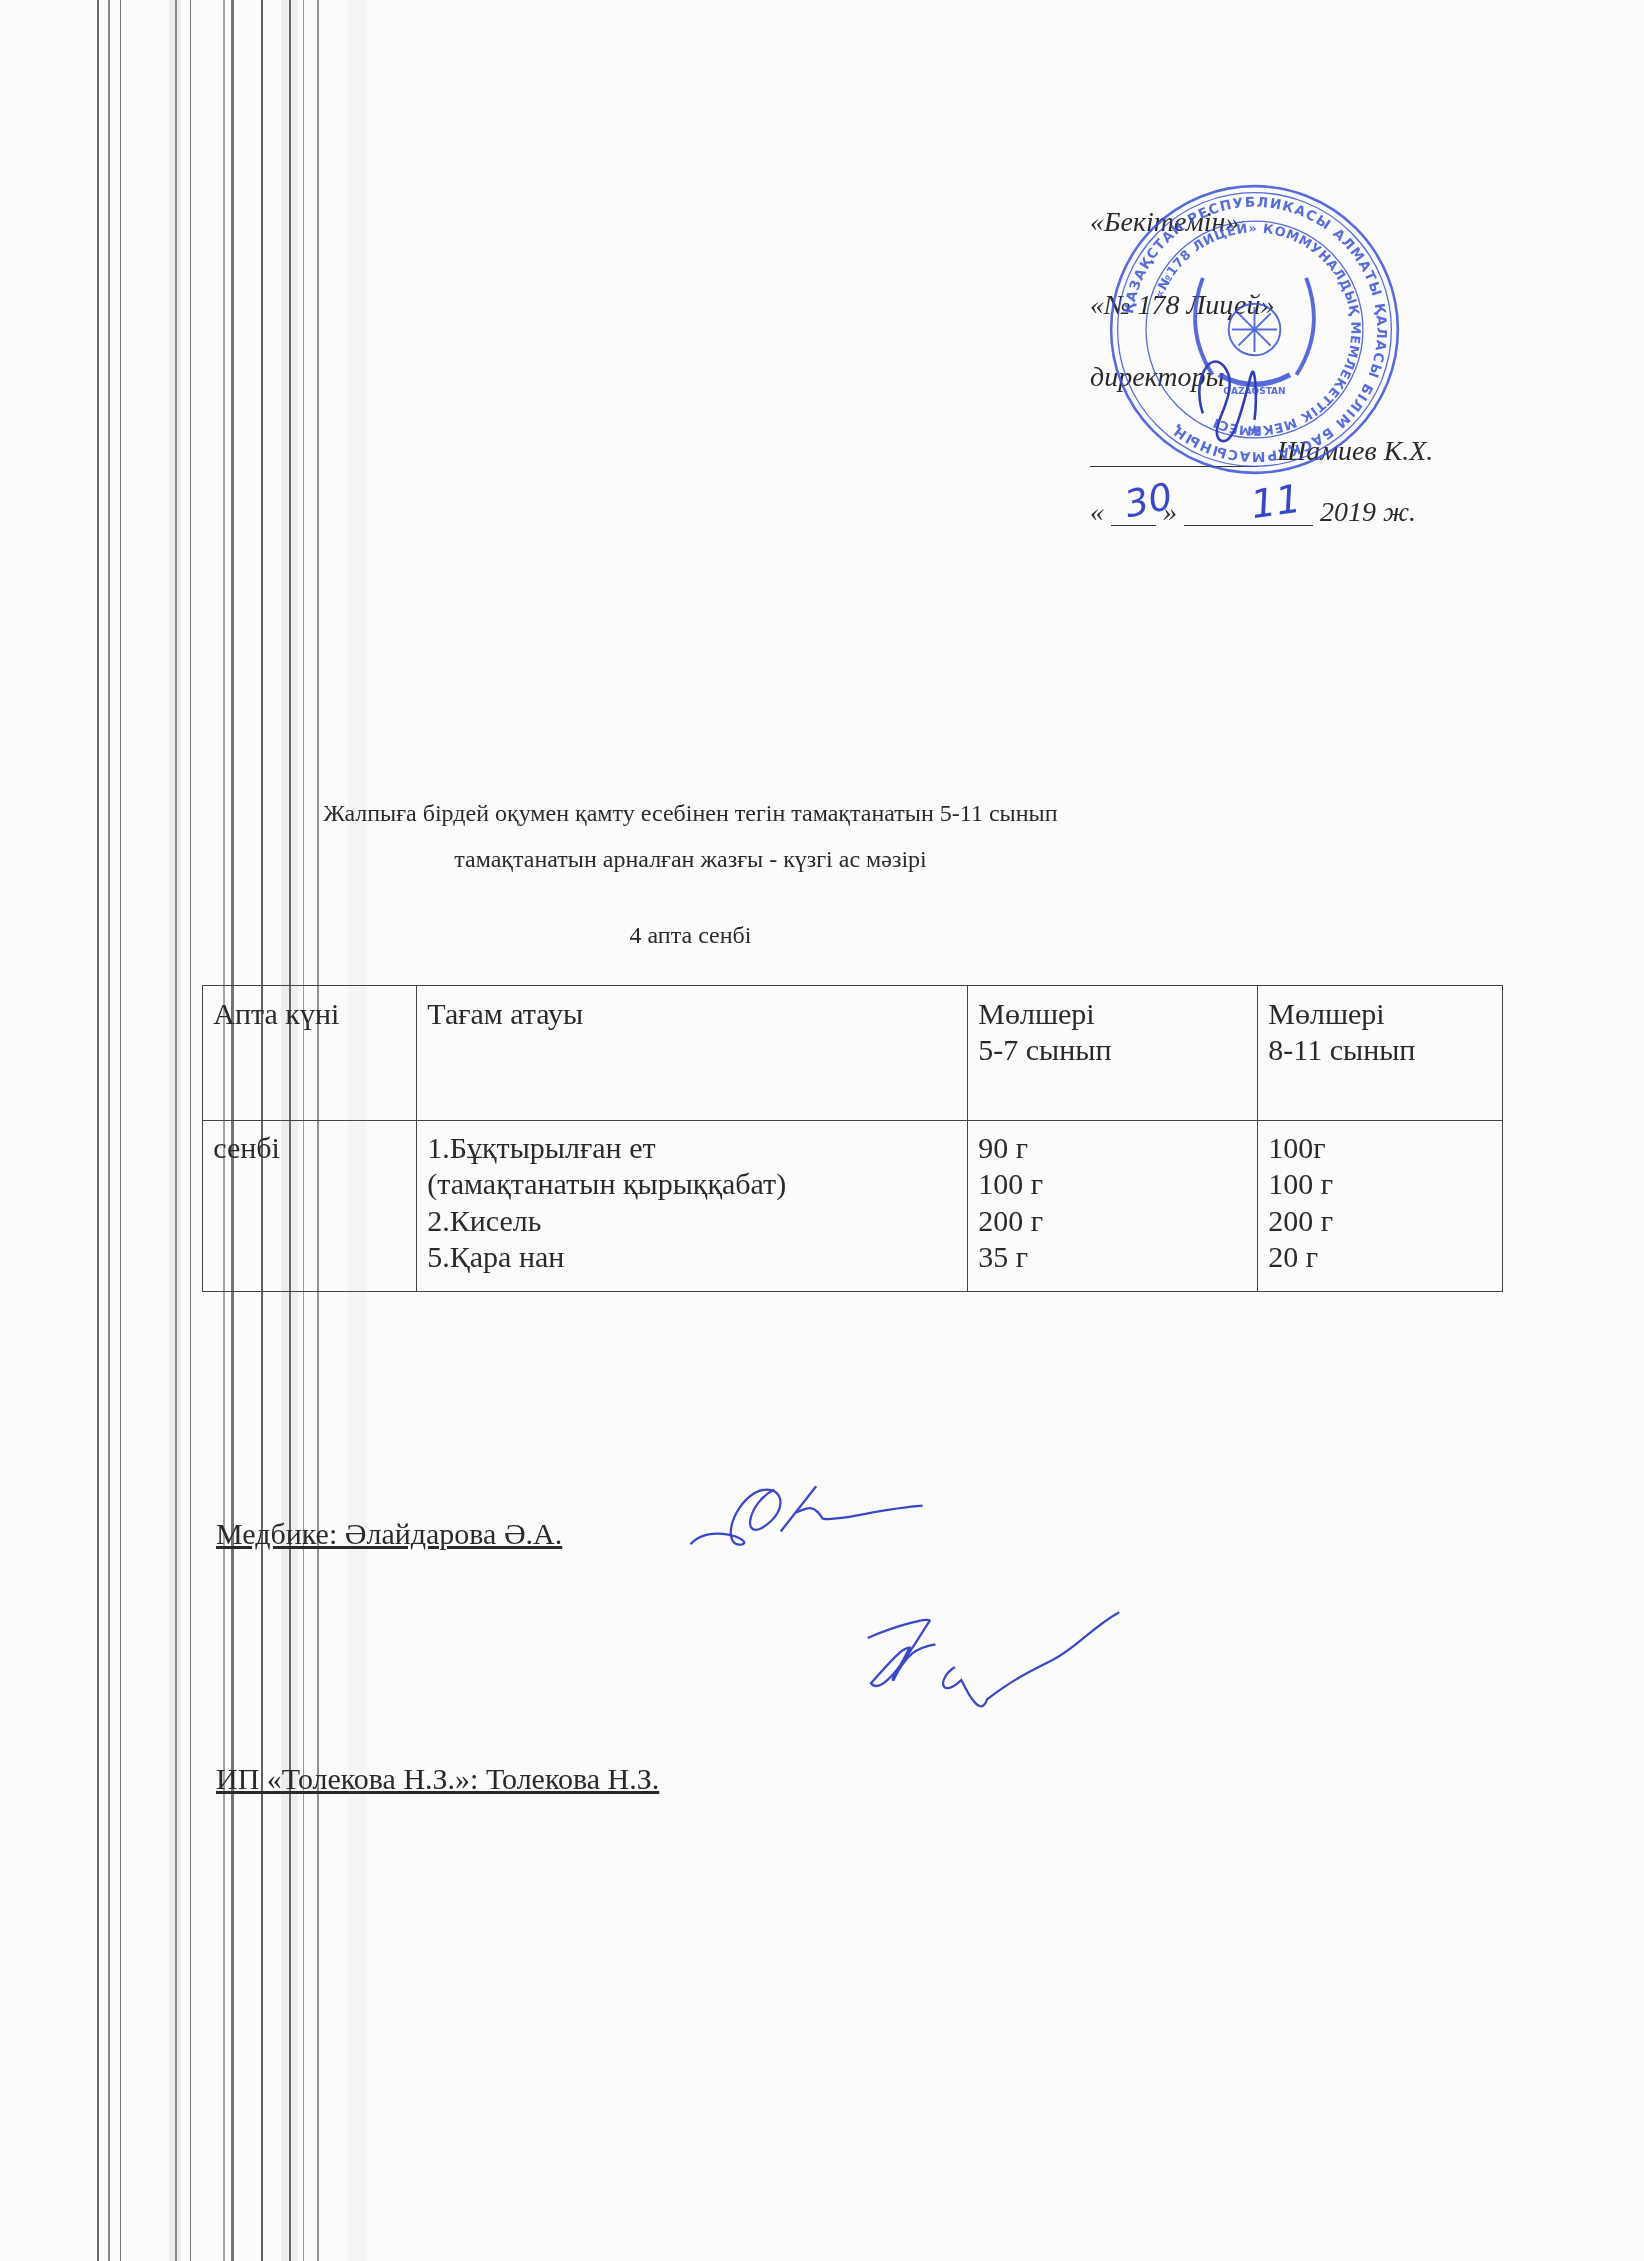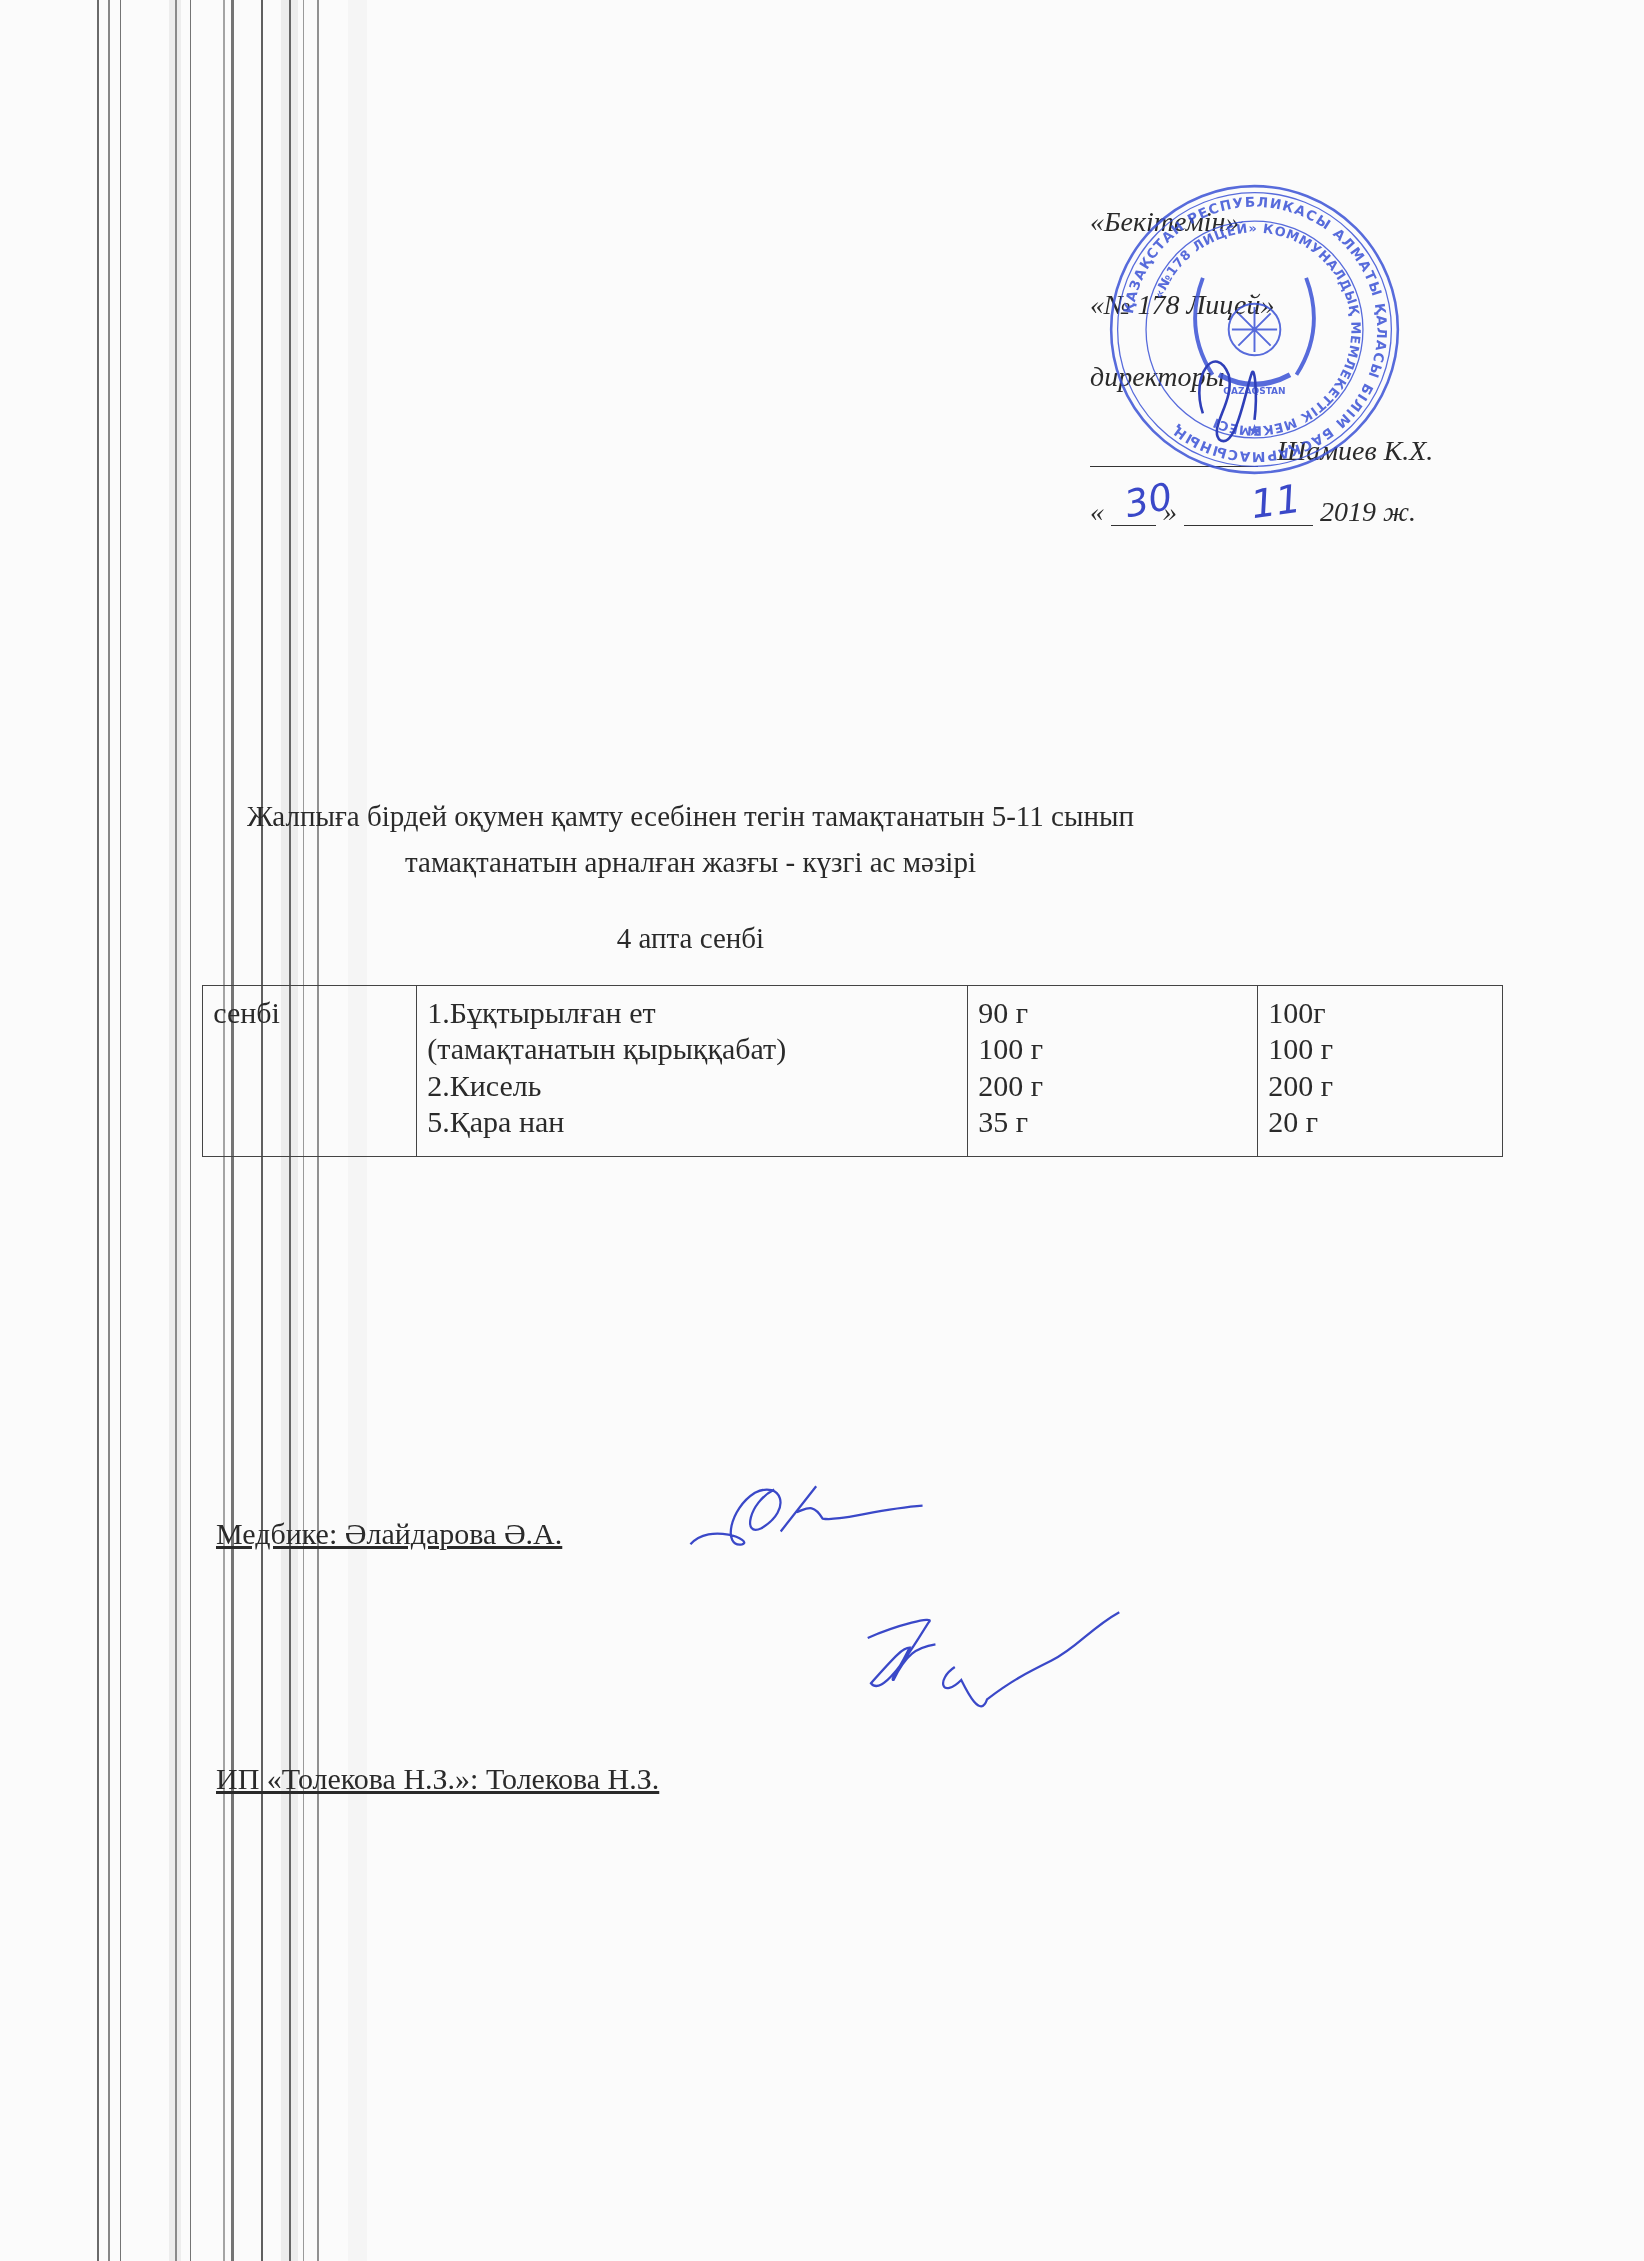--- a/index.html
+++ b/index.html
@@ -19,7 +19,7 @@
 
   .stamp { position:absolute; left:1106px; top:181px; width:297px; height:297px; }
 
-  .title { position:absolute; left:0; width:1381px; text-align:center; font-size:29px; white-space:nowrap; }
+  .title { position:absolute; left:0; width:1381px; text-align:center; font-size:24px; white-space:nowrap; }
 
   table.menu {
     position:absolute; left:202px; top:985px; width:1301px;

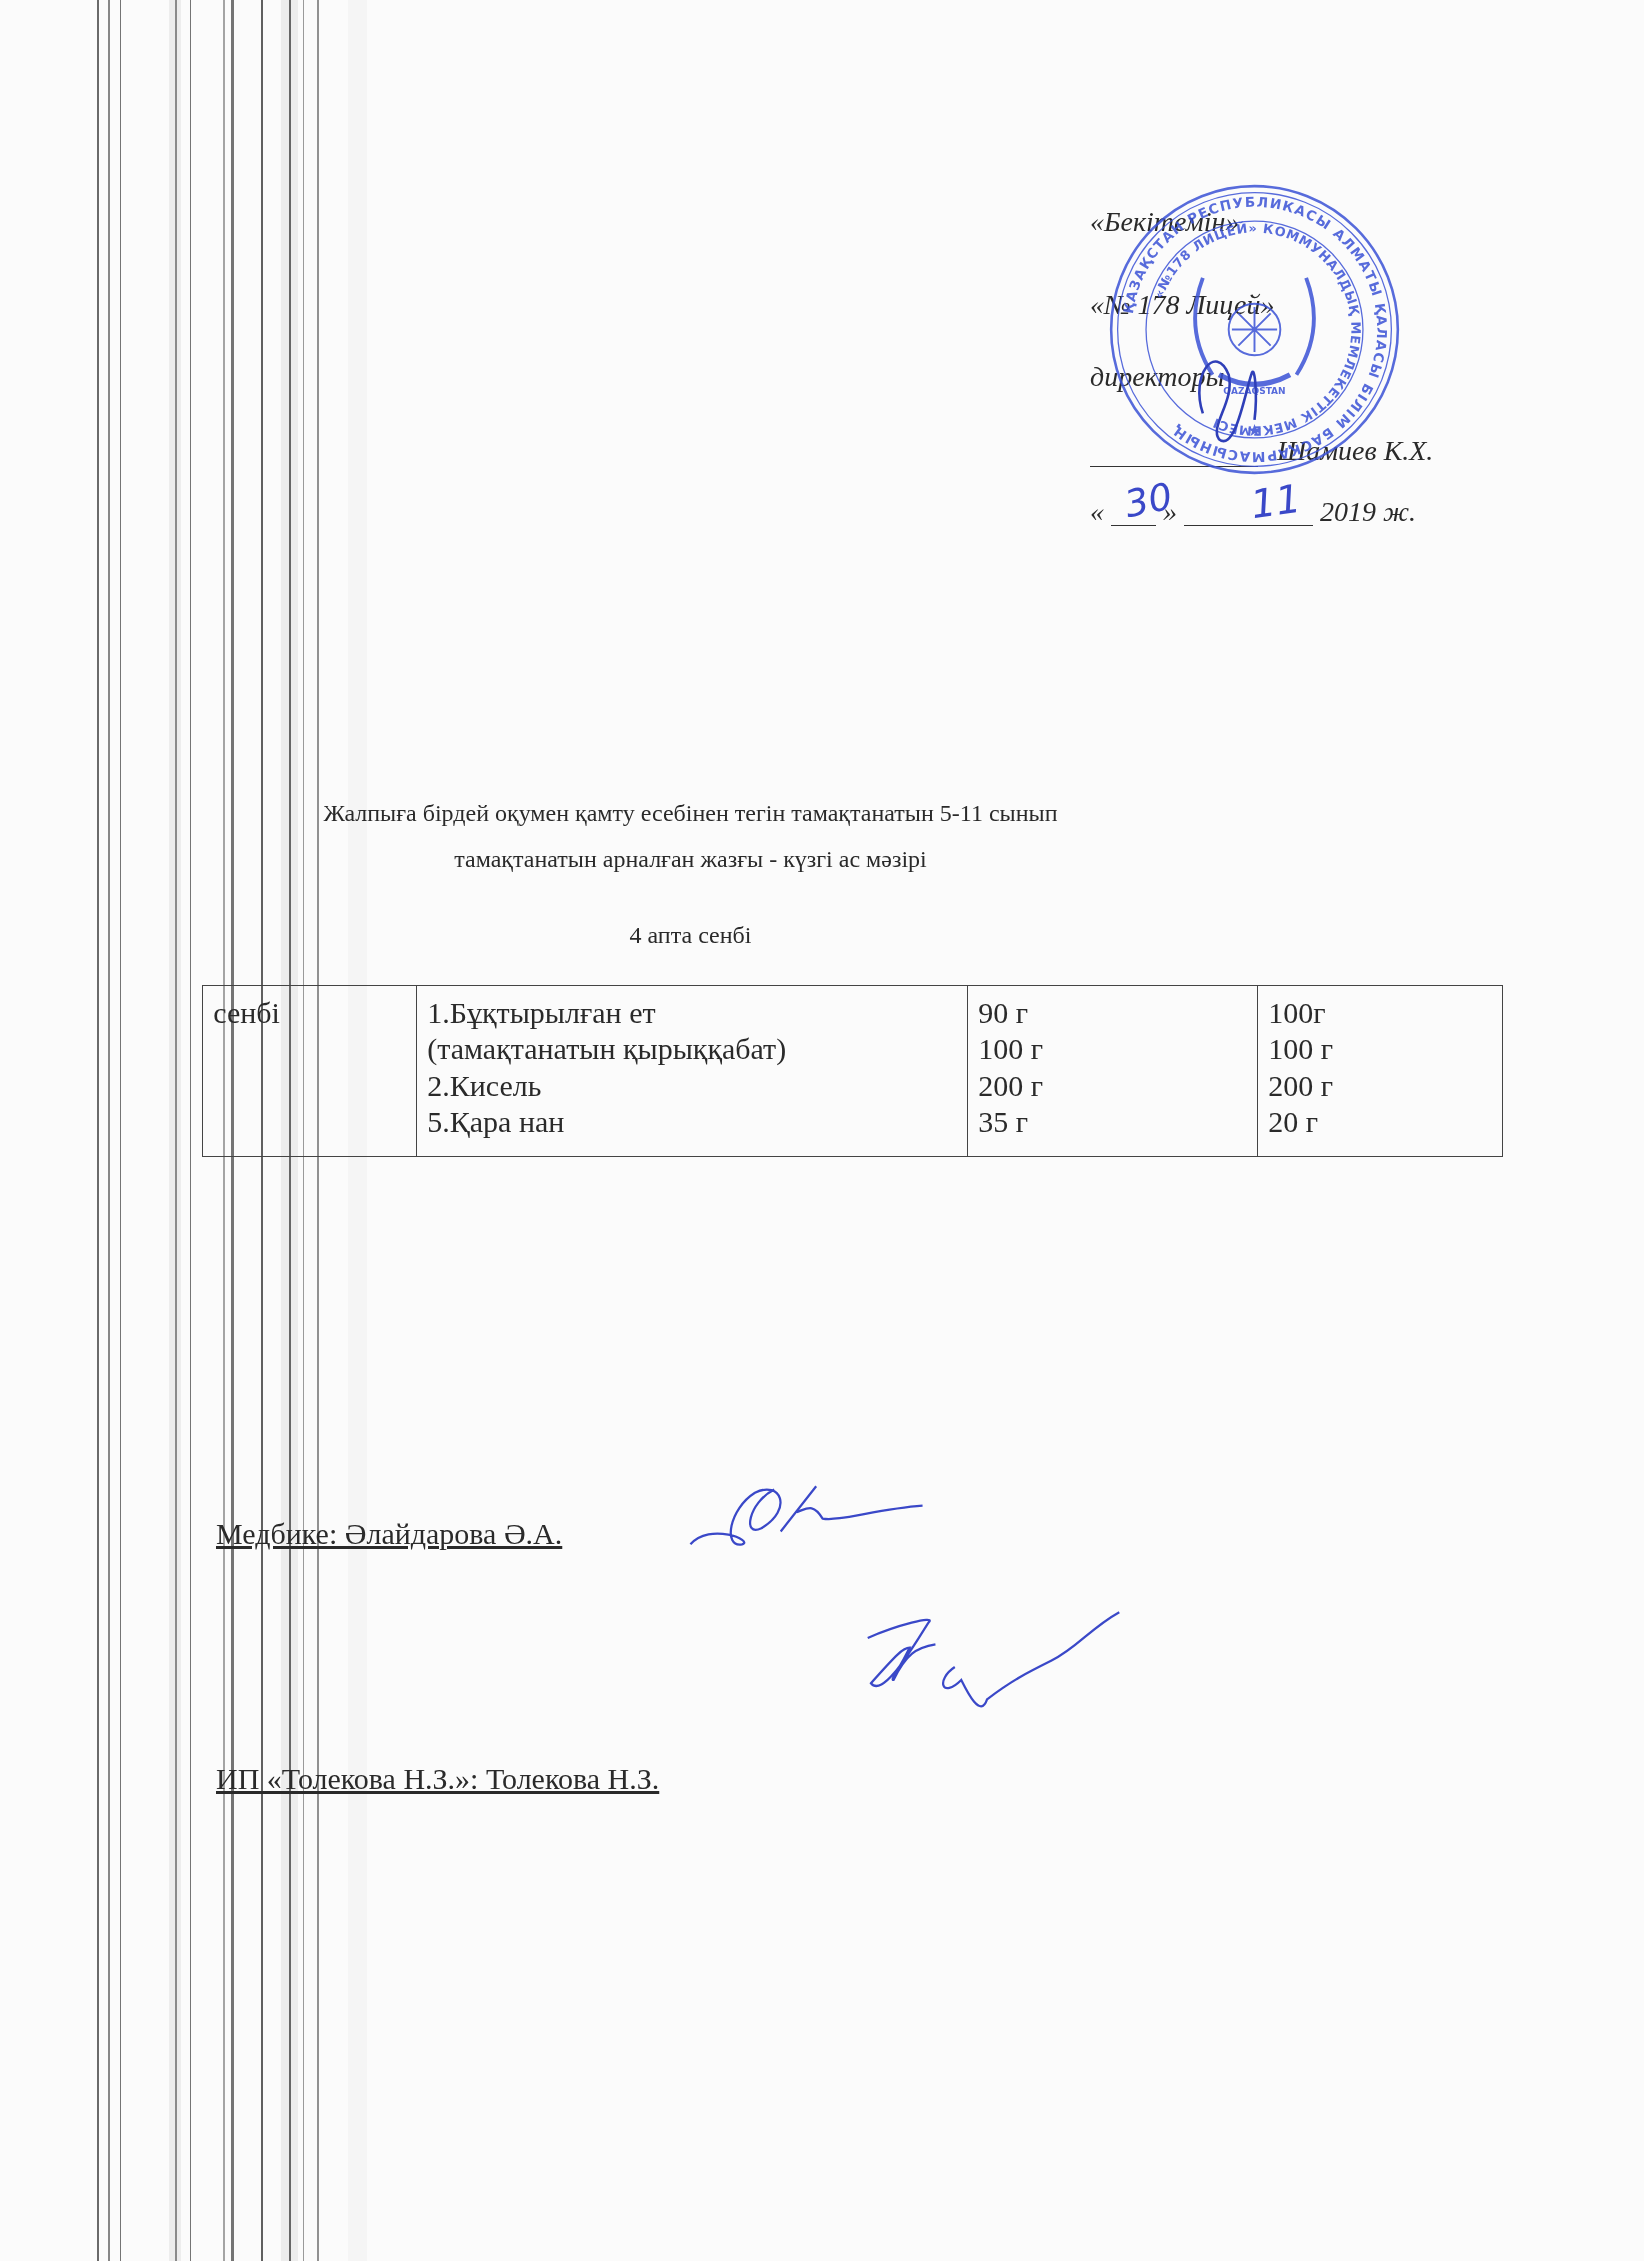--- a/index.html
+++ b/index.html
@@ -109,6 +109,18 @@
       <col style="width:245px">
   </colgroup>
   <tbody>
+      <tr class="head">
+    <td>Апта күні</td>
+    <td>Тағам атауы</td>
+    <td class="cell-lines">
+      <div>Мөлшері</div>
+      <div>5-7 сынып</div>
+    </td>
+    <td class="cell-lines">
+      <div>Мөлшері</div>
+      <div>8-11 сынып</div>
+    </td>
+  </tr>
   <tr class="body">
     <td>сенбі</td>
     <td class="cell-lines">

